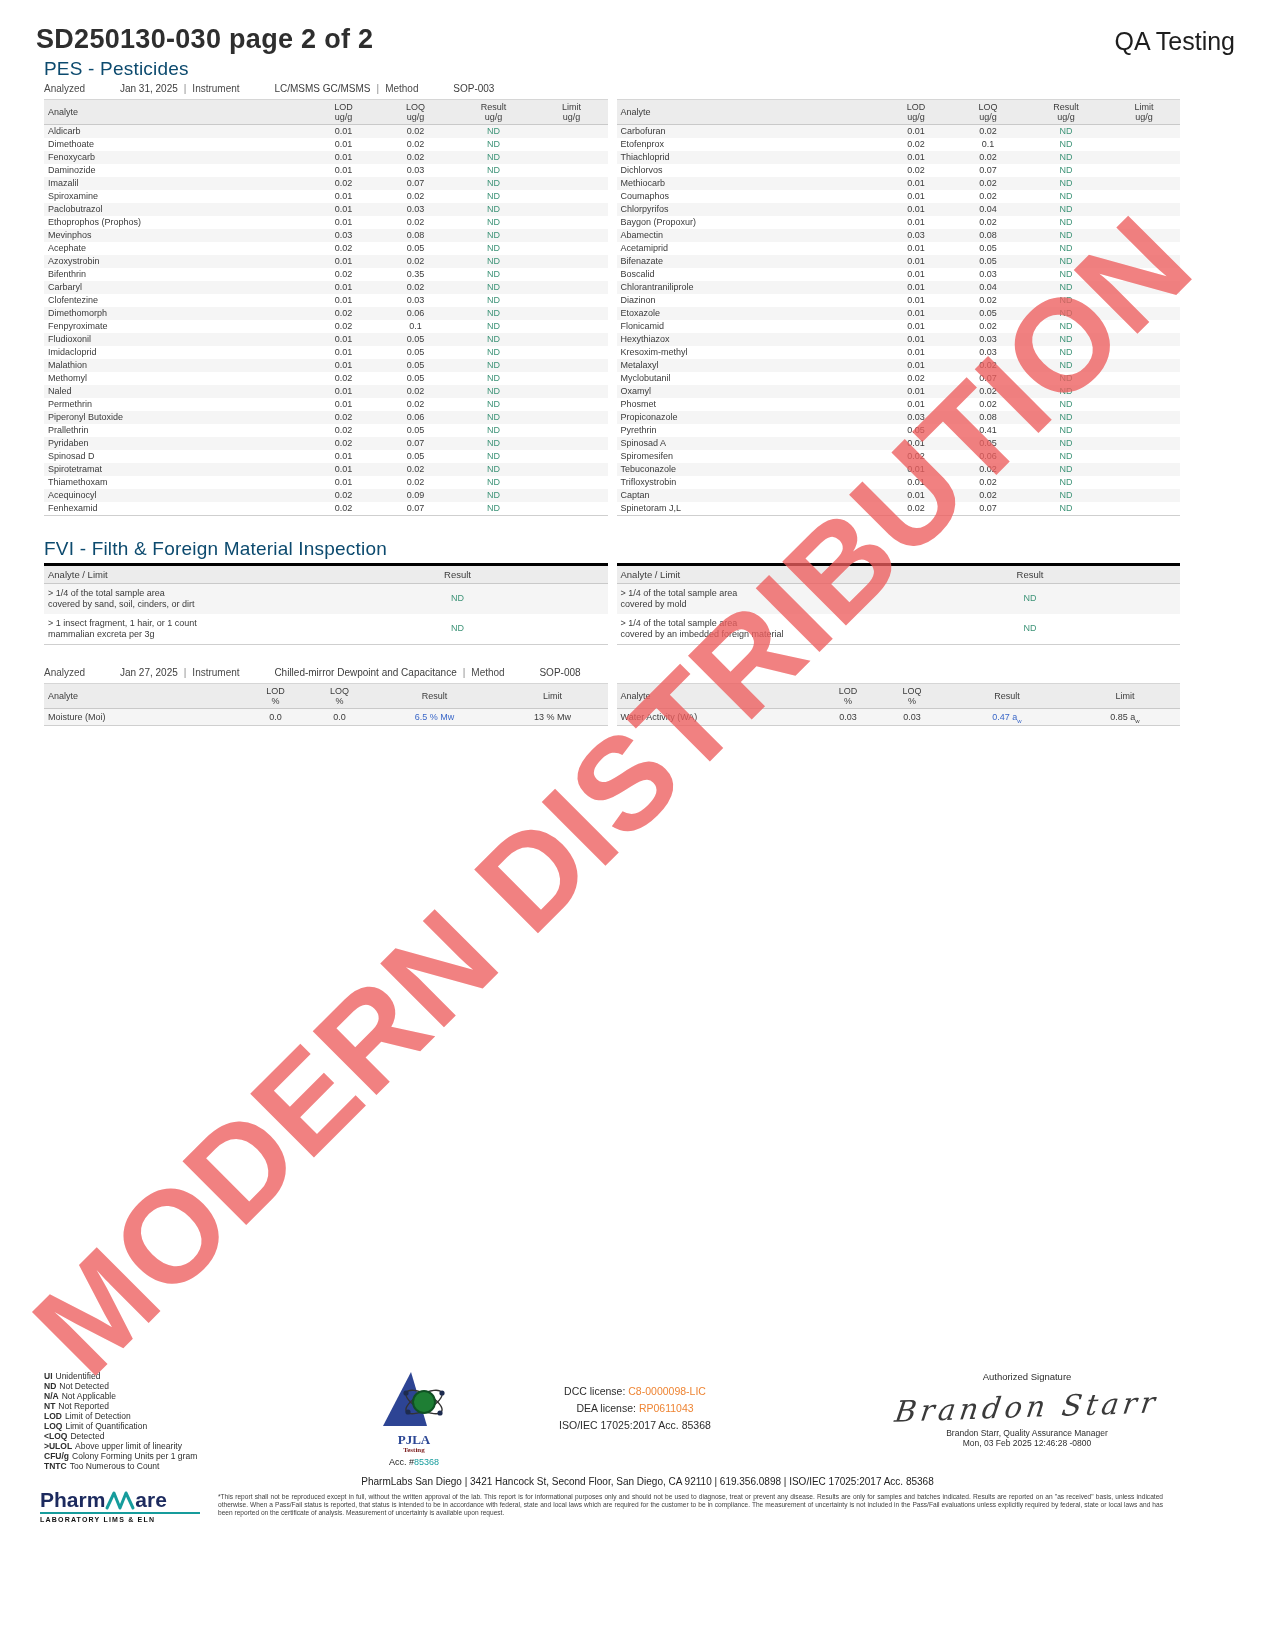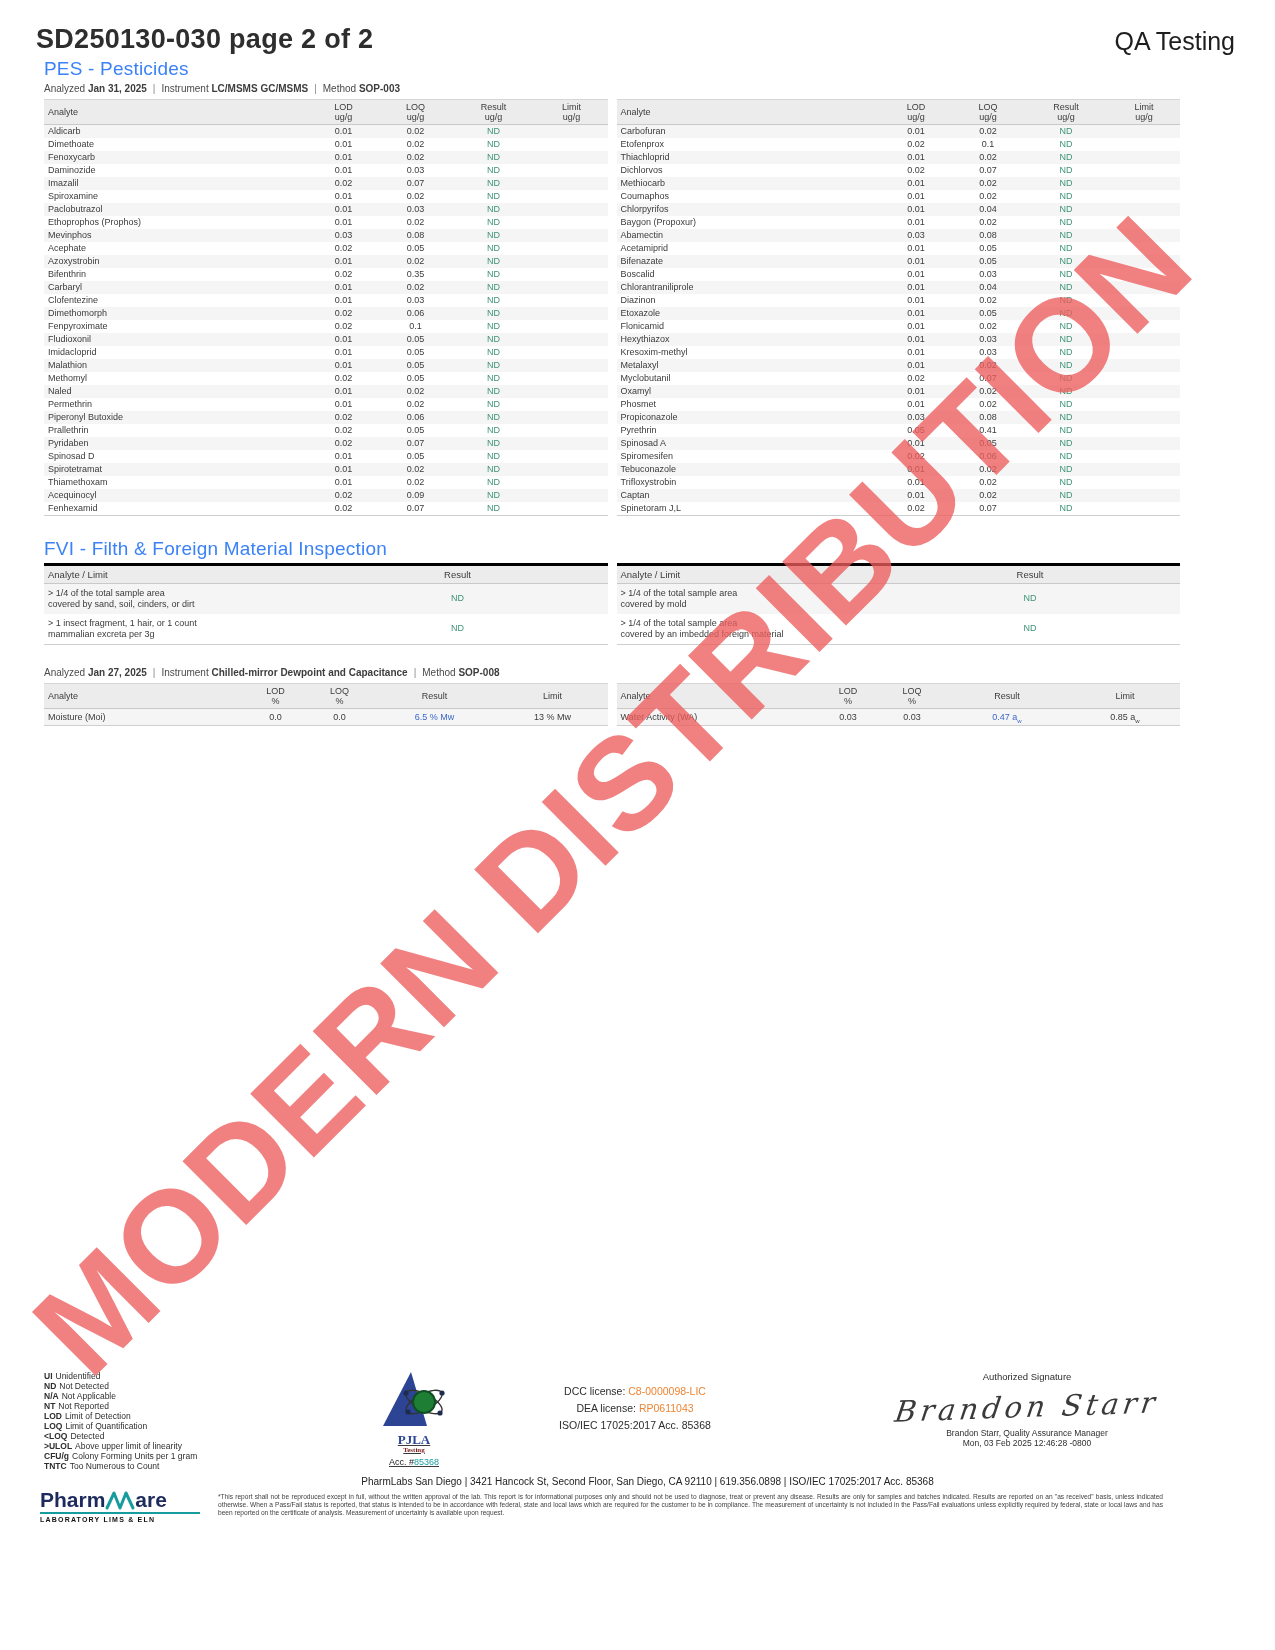--- a/index.html
+++ b/index.html
@@ -10,7 +10,7 @@
   .hdr{position:absolute;left:36px;top:24px;font-size:27px;font-weight:700;color:#2e2e2e;letter-spacing:.3px;}
   .qa{position:absolute;right:40px;top:27px;font-size:25px;font-weight:400;color:#1e1e1e;}
   .content{position:absolute;left:44px;top:58px;width:1136px;}
-  .stitle{margin:0 0 3px 0;font-size:19px;font-weight:500;color:#3b82f6;letter-spacing:.2px;}
+  .stitle{margin:0 0 3px 0;font-size:19px;font-weight:500;color:#0c4a6e;letter-spacing:.2px;}
   .meta{font-size:10px;color:#4a4a4a;margin-bottom:5px;}
   .meta b{font-weight:700;color:#3d3d3d;}
   .meta .pipe{margin:0 6px;color:#8a8a8a;}

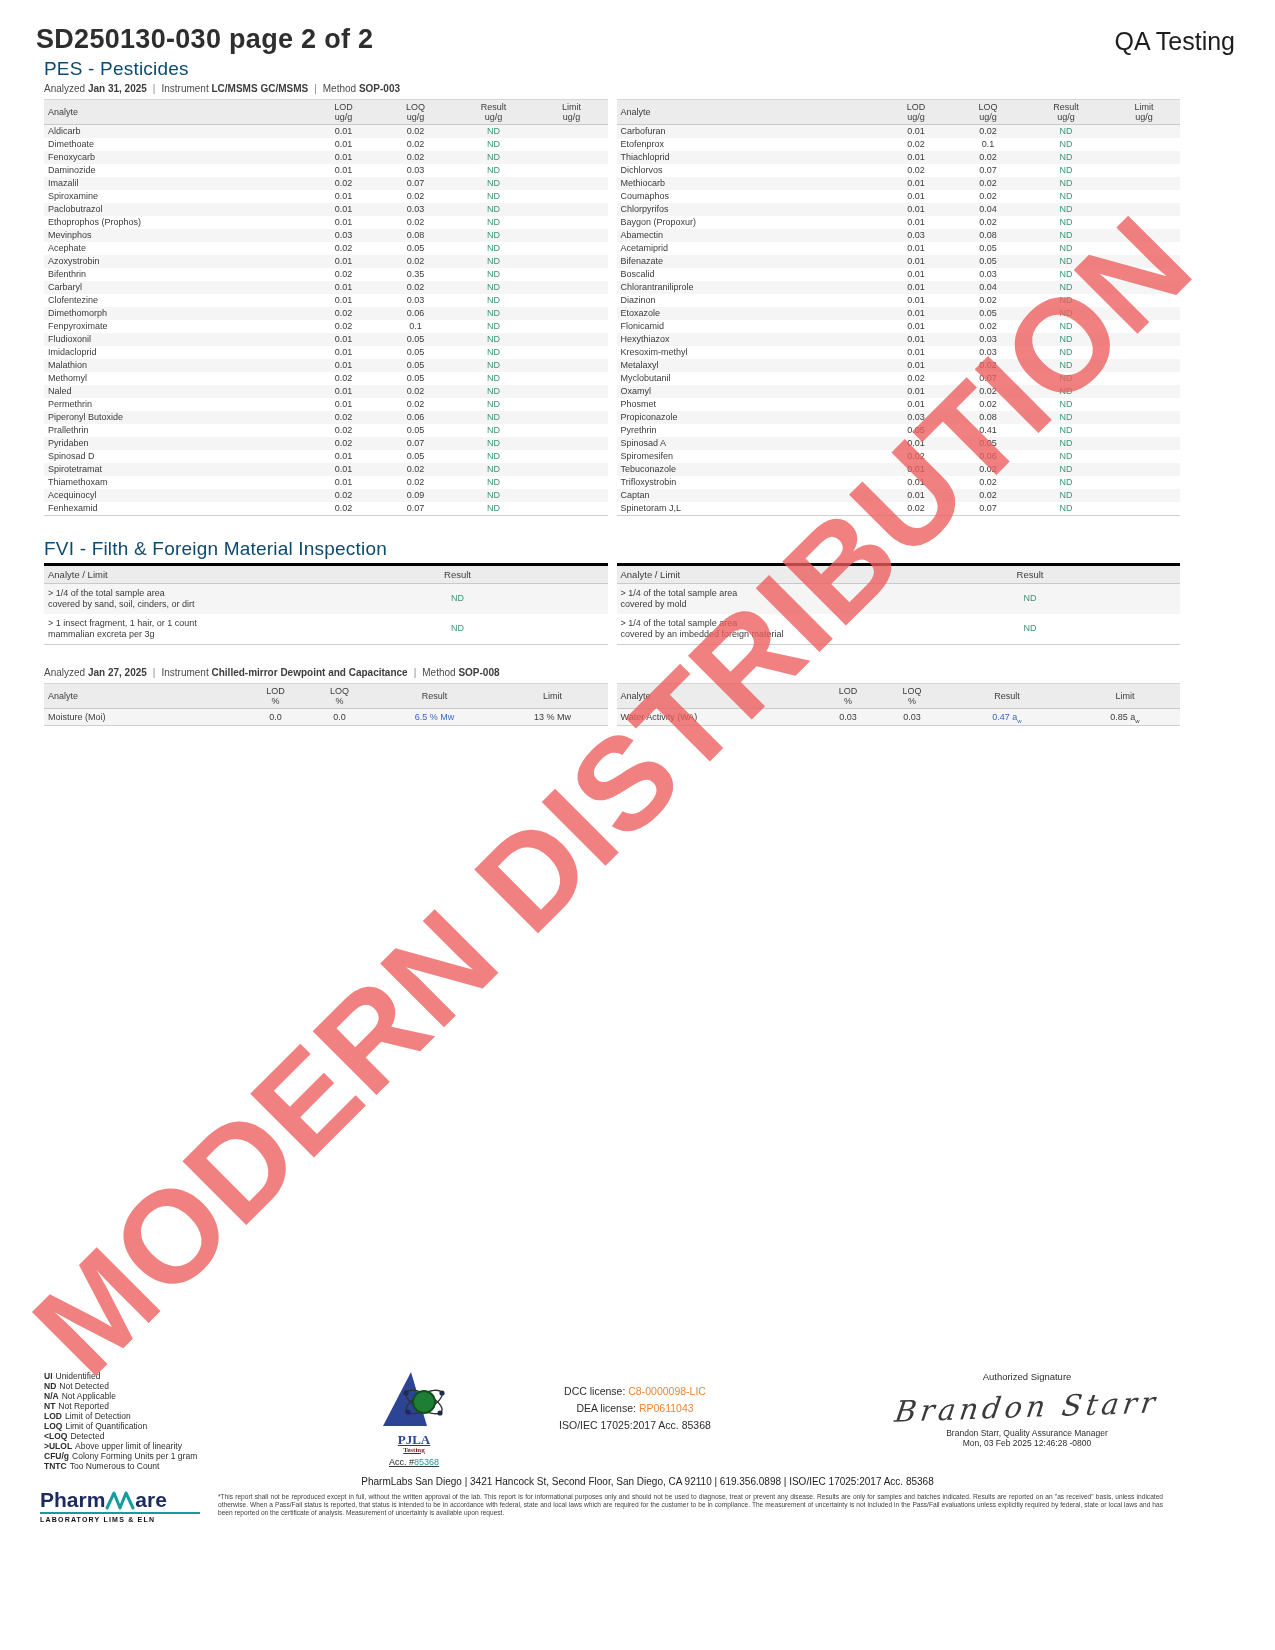--- a/index.html
+++ b/index.html
@@ -12,7 +12,7 @@
   .content{position:absolute;left:44px;top:58px;width:1136px;}
   .stitle{margin:0 0 3px 0;font-size:19px;font-weight:500;color:#0c4a6e;letter-spacing:.2px;}
   .meta{font-size:10px;color:#4a4a4a;margin-bottom:5px;}
-  .meta b{font-weight:700;color:#3d3d3d;}
+  .meta b{font-weight:400;color:#3d3d3d;margin-left:32px;}
   .meta .pipe{margin:0 6px;color:#8a8a8a;}
   .duo{display:flex;gap:9px;}
   .half{flex:1;min-width:0;}

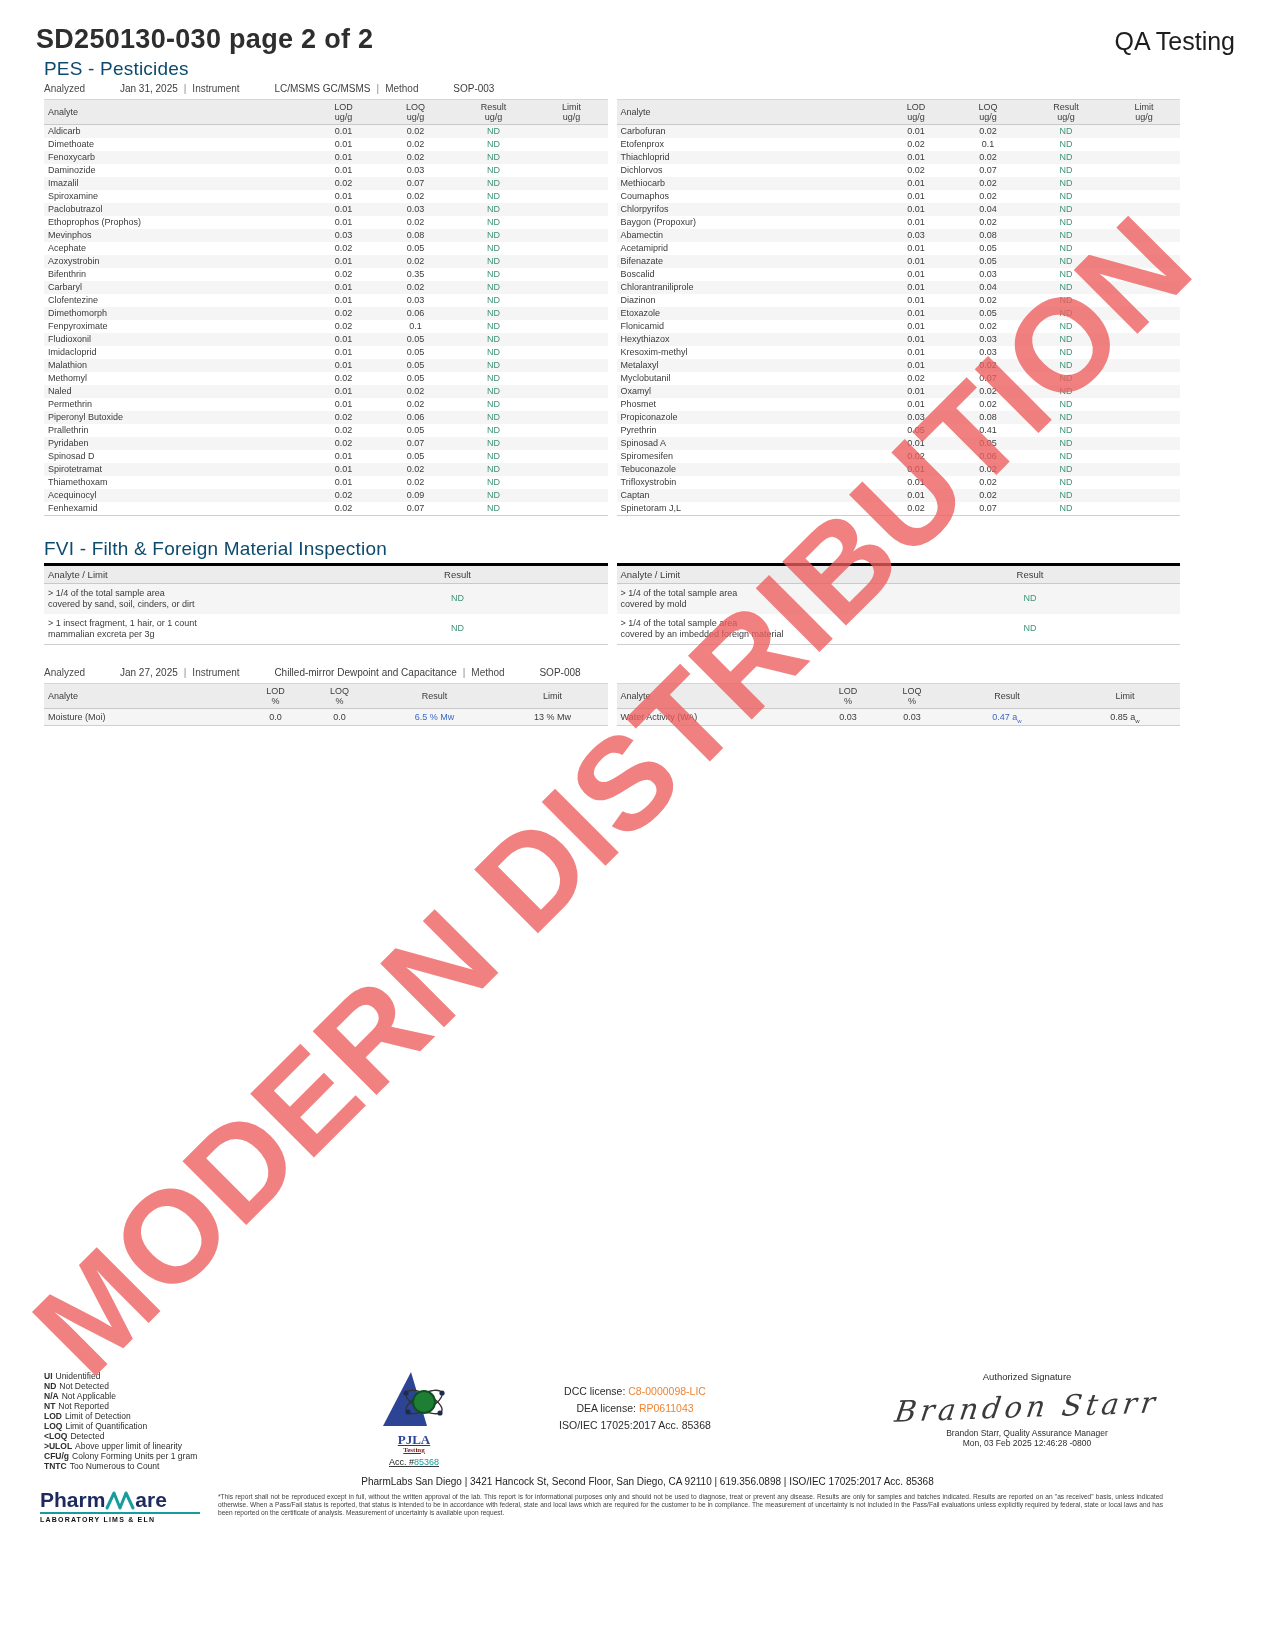--- a/index.html
+++ b/index.html
@@ -55,7 +55,7 @@
   
   .legend{position:absolute;left:44px;top:1371px;font-size:8.5px;line-height:10px;color:#2e2e2e;}
   .legend b{font-weight:700;margin-right:3px;}
-  .pjla{position:absolute;left:356px;top:1366px;width:116px;text-align:center;text-decoration:underline;}
+  .pjla{position:absolute;left:356px;top:1366px;width:116px;text-align:center;}
   .pjla .nm{font-family:"Liberation Serif",serif;font-weight:700;font-size:13px;color:var(--pjlablue,#2c4795);line-height:12px;}
   .pjla .tg{font-family:"Liberation Serif",serif;font-weight:700;font-size:7px;color:var(--dkred,#7c1d1d);line-height:9px;}
   .pjla .acc{font-size:9px;color:#222;margin-top:2px;}

